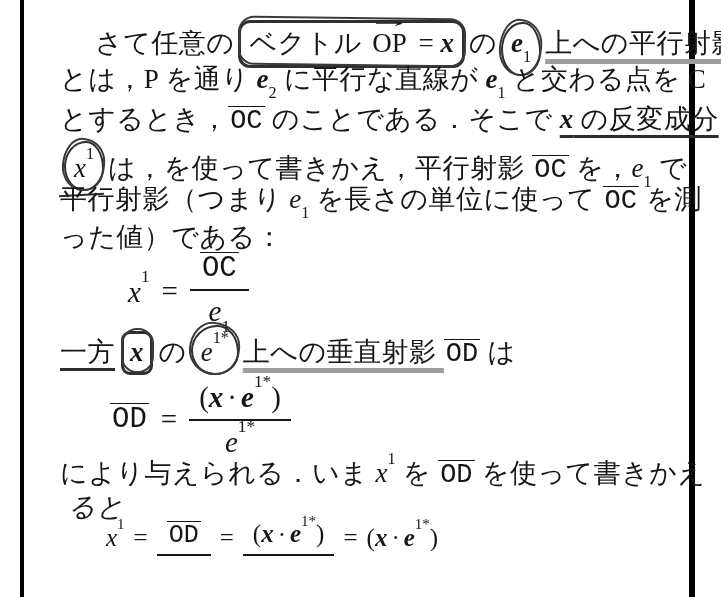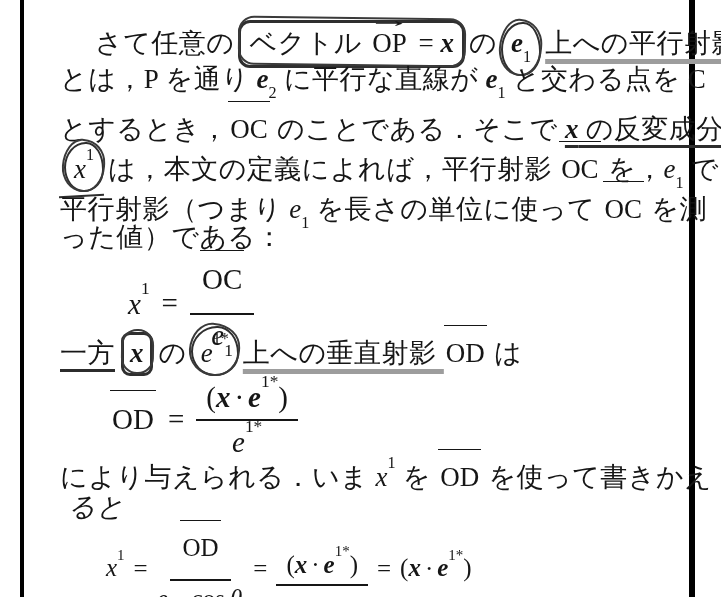--- a/index.html
+++ b/index.html
@@ -30,7 +30,7 @@
   sup.m { font-size: .6em; position: relative; top: -.5em; letter-spacing: 0; }
   sub.m { font-size: .6em; position: relative; top: .22em; letter-spacing: 0; }
 
-  .ol { display: inline-block; border-top: 1.8px solid #161616; line-height: 1.08; padding: 13px 2px; }
+  .ol { display: inline-block; border-top: 1.8px solid #161616; line-height: 1.08; padding: 0 2px; font-family: Liberation Mono, monospace; }
 
   .vecwrap { position: relative; display: inline-block; margin: 0 5px 0 3px; }
   .vecarrow {

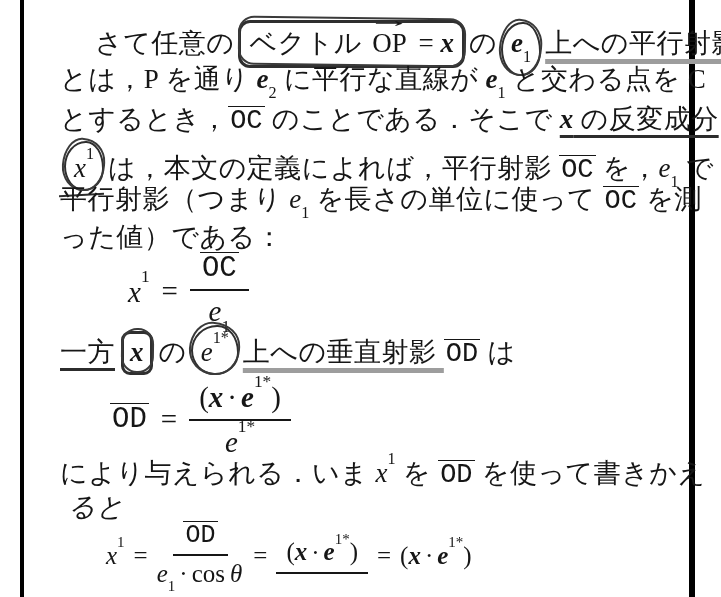--- a/index.html
+++ b/index.html
@@ -112,7 +112,7 @@
 </div>
 
 <div class="tline" style="top:141px; left:60px;">
-  <span class="hand-circle u-below"><span class="it">x</span><sup class="m">1</sup></span><span>は，本文の定義によれば，平行射影 </span><span class="ol rm">OC</span><span> を，</span><span class="it">e</span><sub class="m">1</sub><span> で</span>
+  <span class="hand-circle u-below"><span class="it">x</span><sup class="m">1</sup></span><span>は，を使って書きかえ，平行射影 </span><span class="ol rm">OC</span><span> を，</span><span class="it">e</span><sub class="m">1</sub><span> で</span>
 </div>
 
 <div class="tline" style="top:181px; left:60px;">

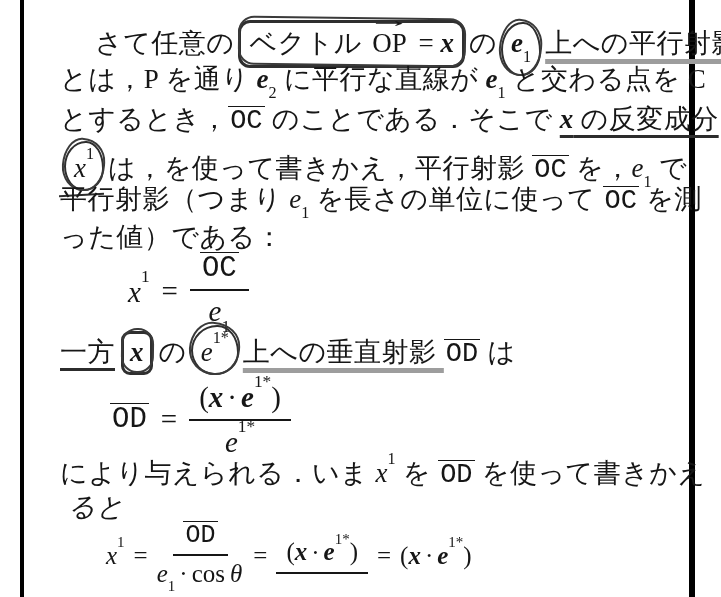--- a/index.html
+++ b/index.html
@@ -158,7 +158,6 @@
   <span class="eq">=</span>
   <span class="frac">
     <span class="num"><span class="ol rm">OD</span></span>
-    <span class="den"><span class="it">e</span><sub class="m">1</sub><span class="rm dot">·</span><span class="rm">cos</span><span class="it cosf">θ</span></span>
   </span>
   <span class="eq">=</span>
   <span class="frac">

